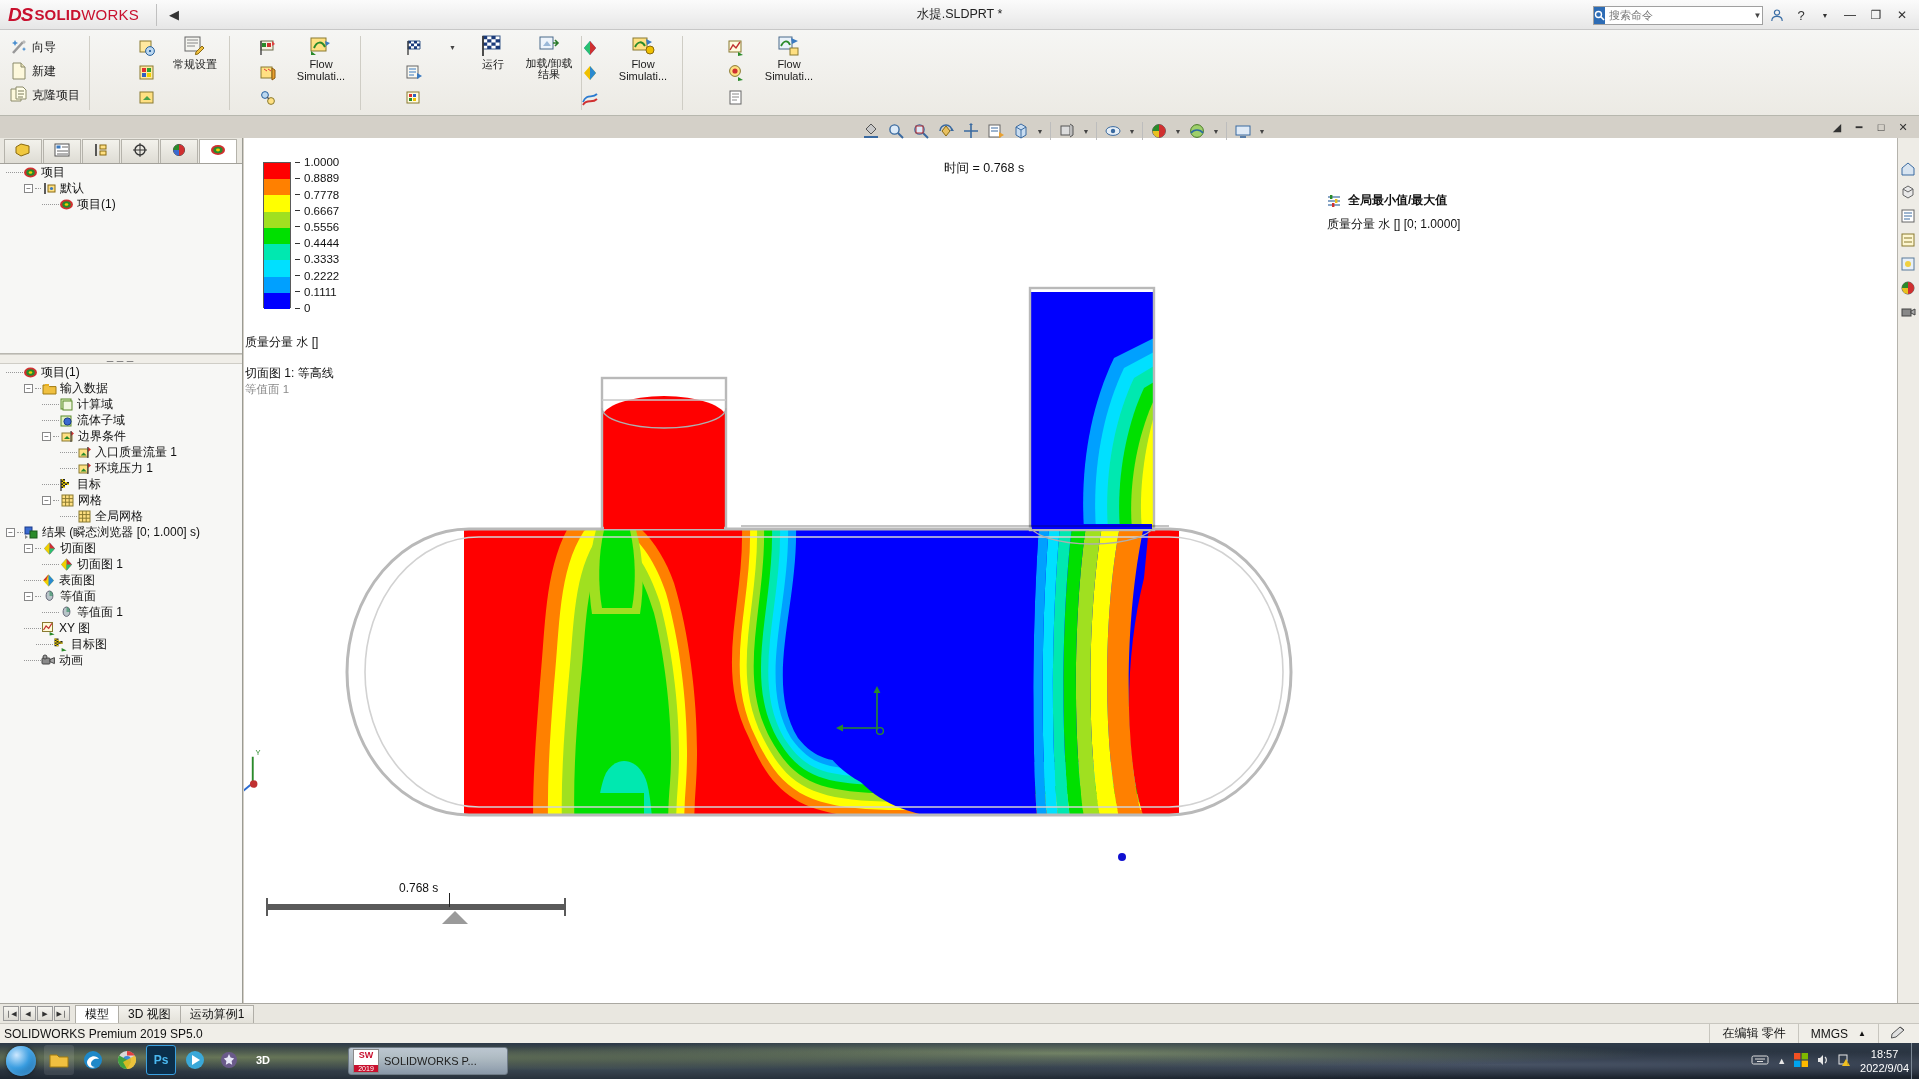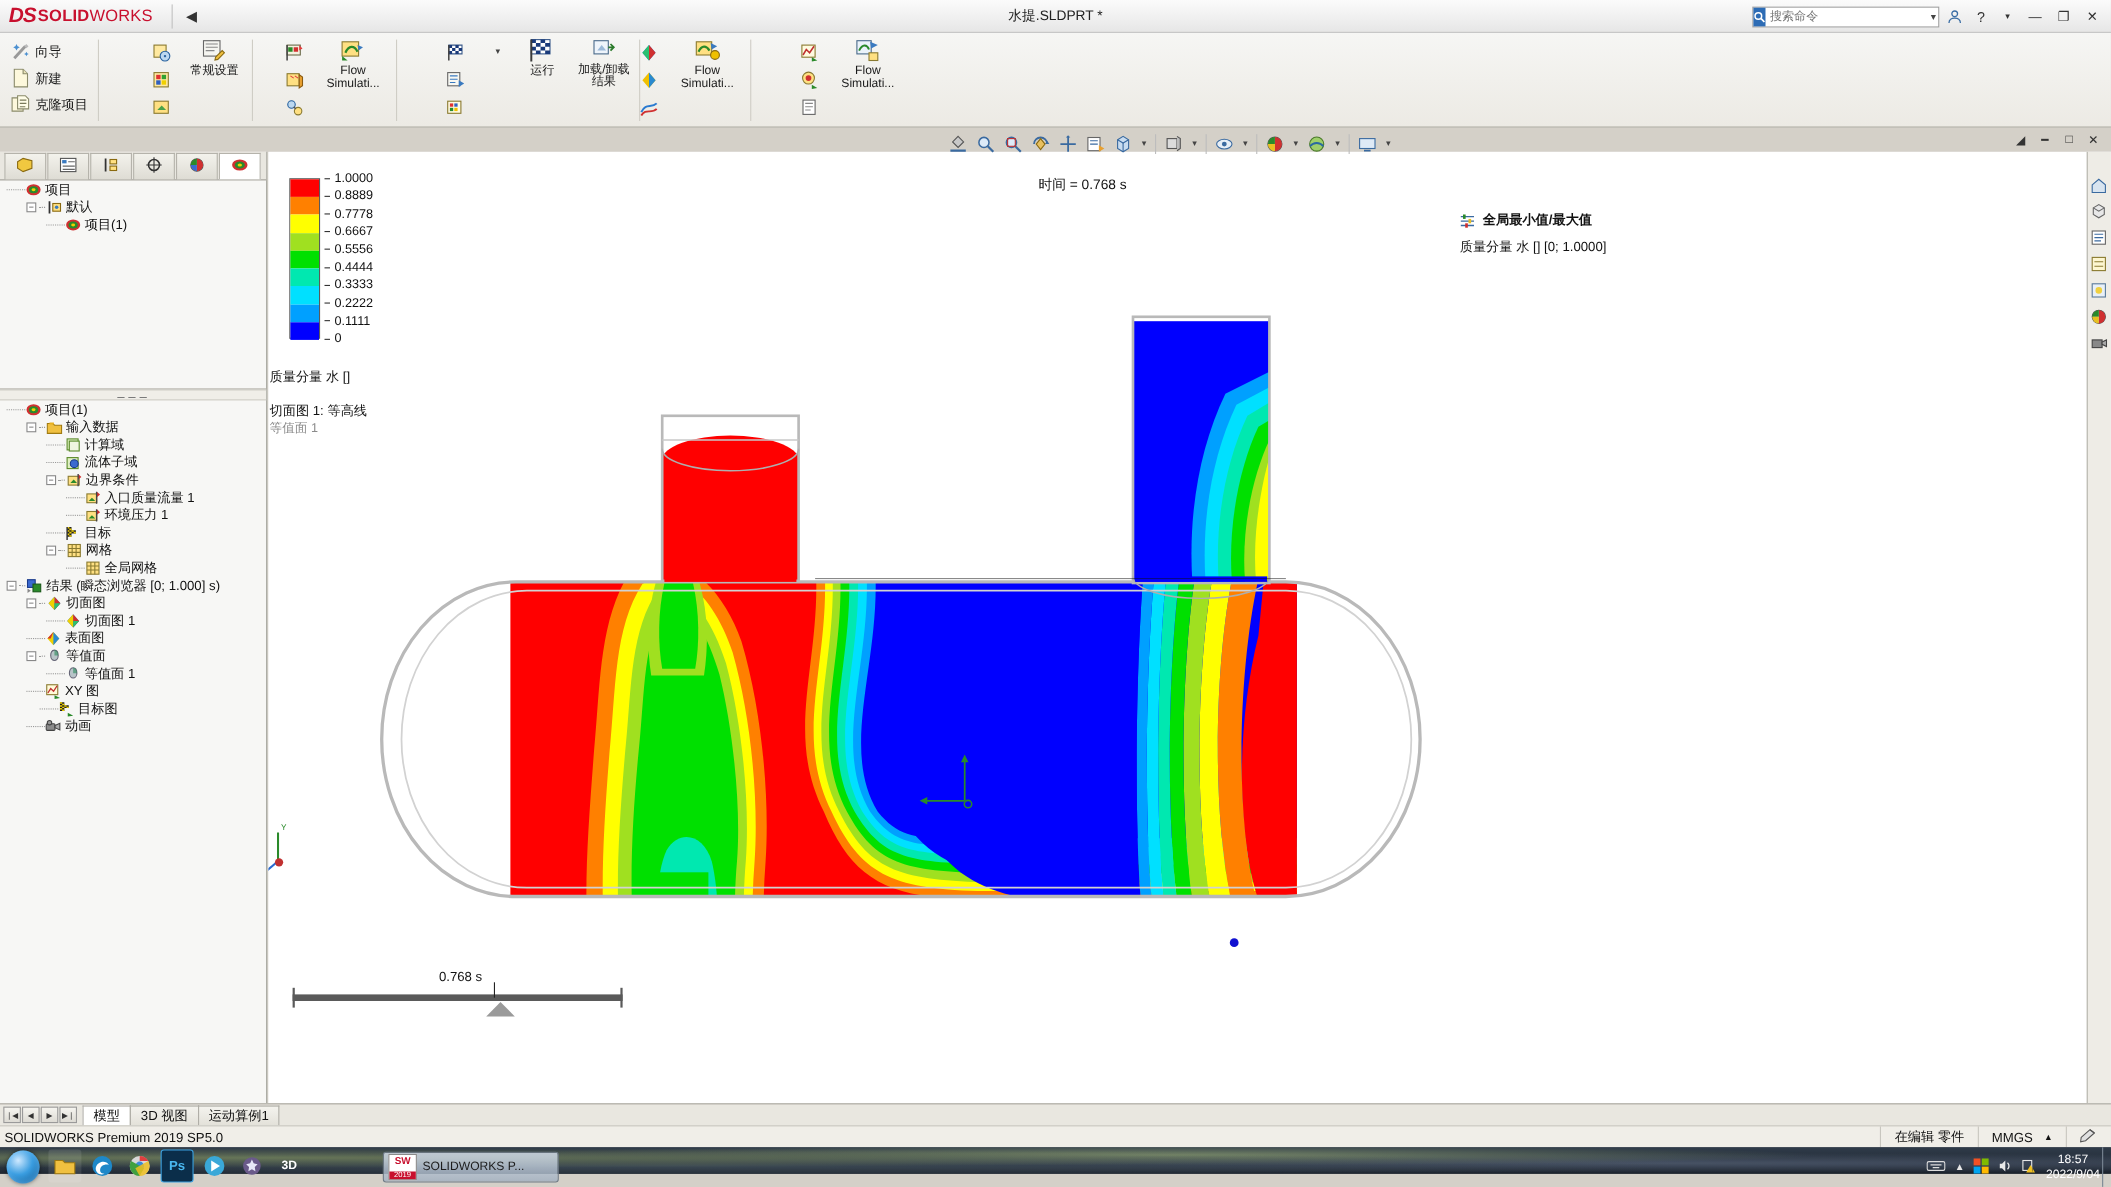--- a/index.html
+++ b/index.html
@@ -197,7 +197,7 @@
 
   
   .taskbar {
-    position:absolute; left:0; top:1043px; width:1919px; height:24px;
+    position:absolute; left:0; top:1043px; width:1919px; height:36px;
     background: linear-gradient(to bottom, rgba(40,52,66,0.92), rgba(18,26,36,0.95));
   }
   .tbwall {

